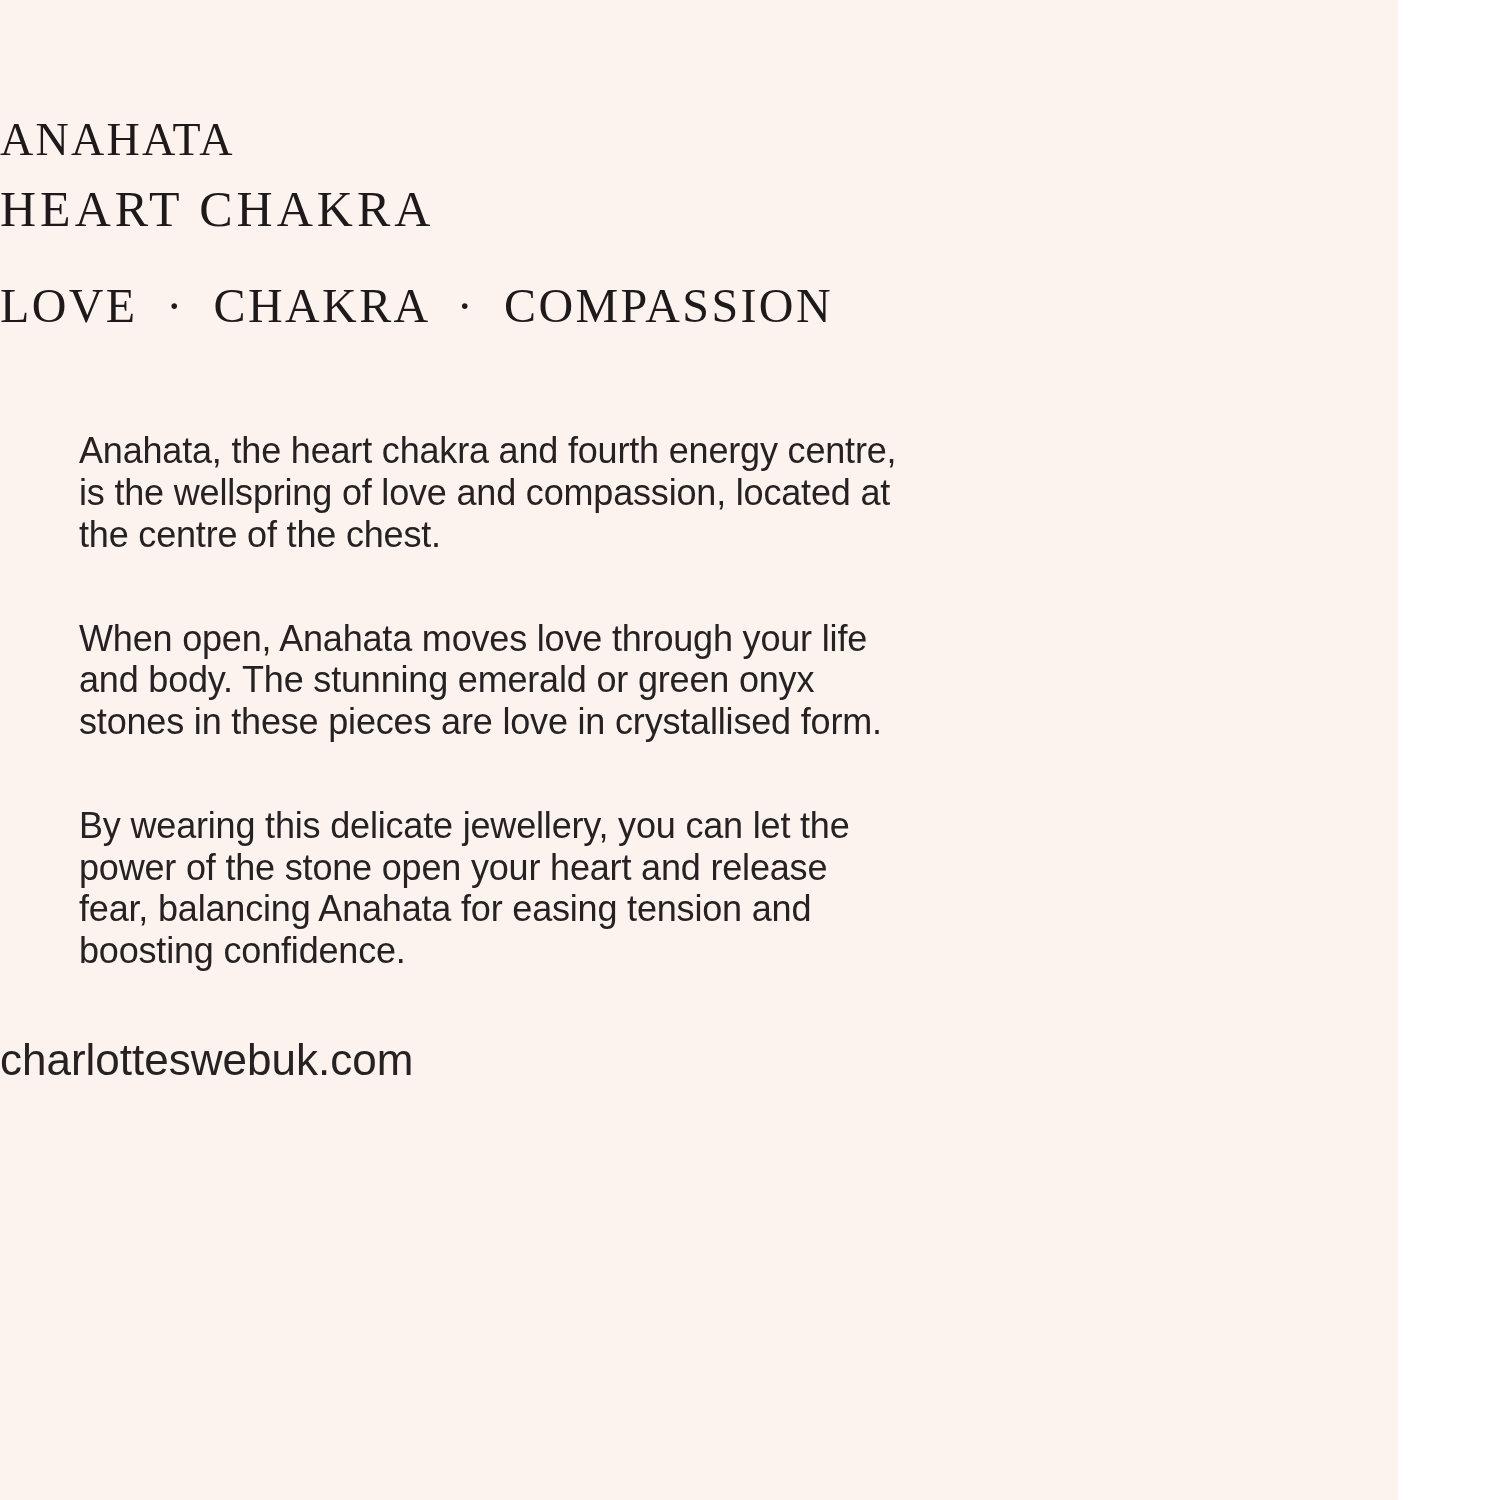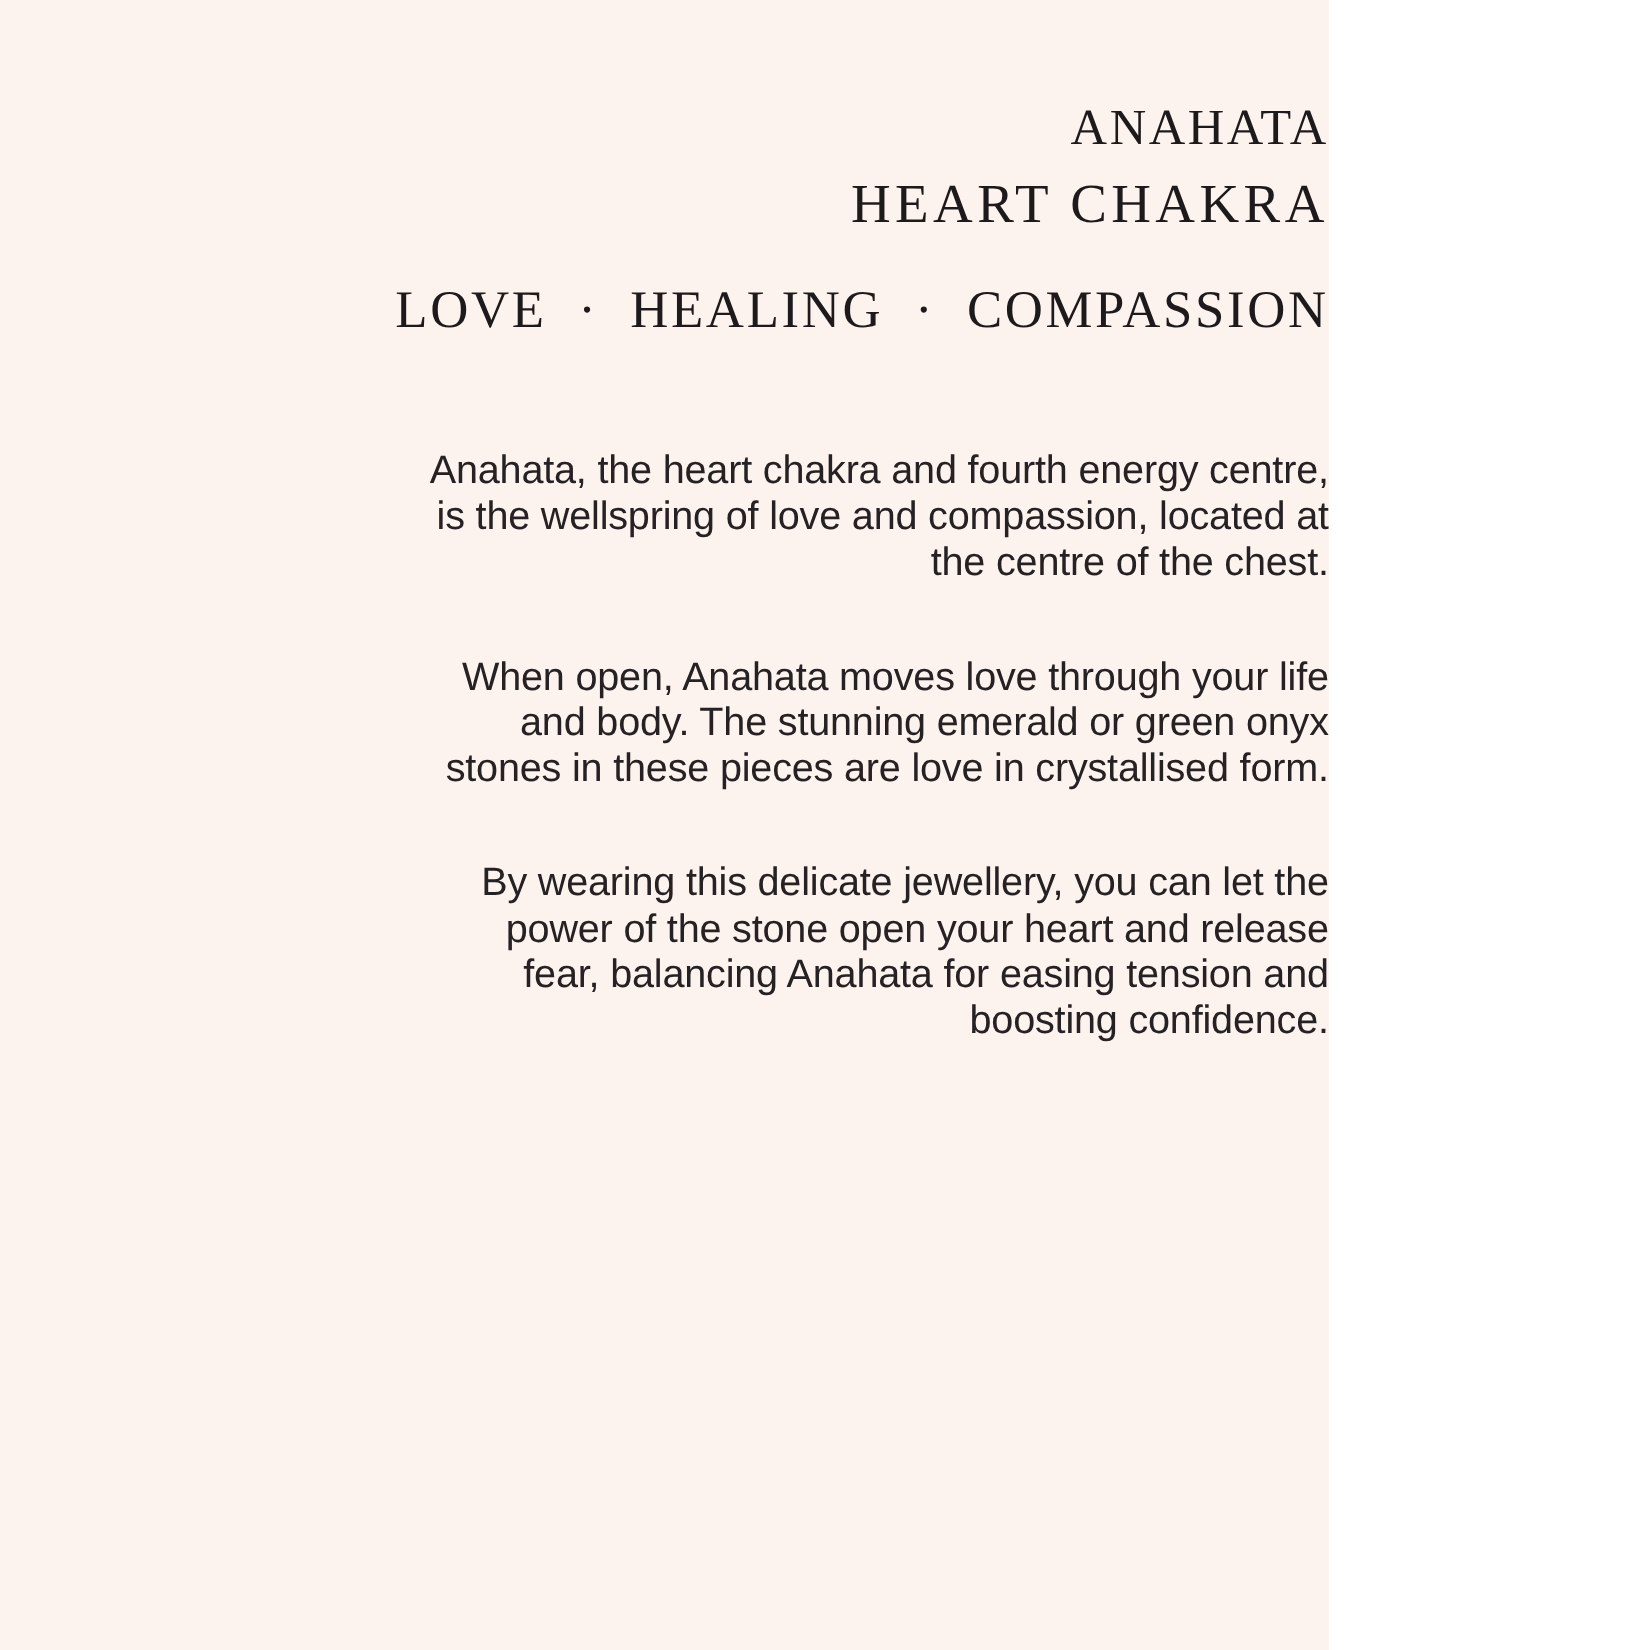--- a/index.html
+++ b/index.html
@@ -8,15 +8,15 @@
   }
   .card {
     position: relative;
-    width: 1208px;
+    width: 1398px;
     height: 1500px;
     background: #fcf2ee;
     color: #211c1d;
     overflow: hidden;
     font-family: "Liberation Sans", sans-serif;
-    text-align: right;
+    text-align: left;
     box-sizing: border-box;
-    padding-top: 88px;
+    padding-top: 112px;
   }
   .kicker {
     font-family: "Liberation Serif", serif;

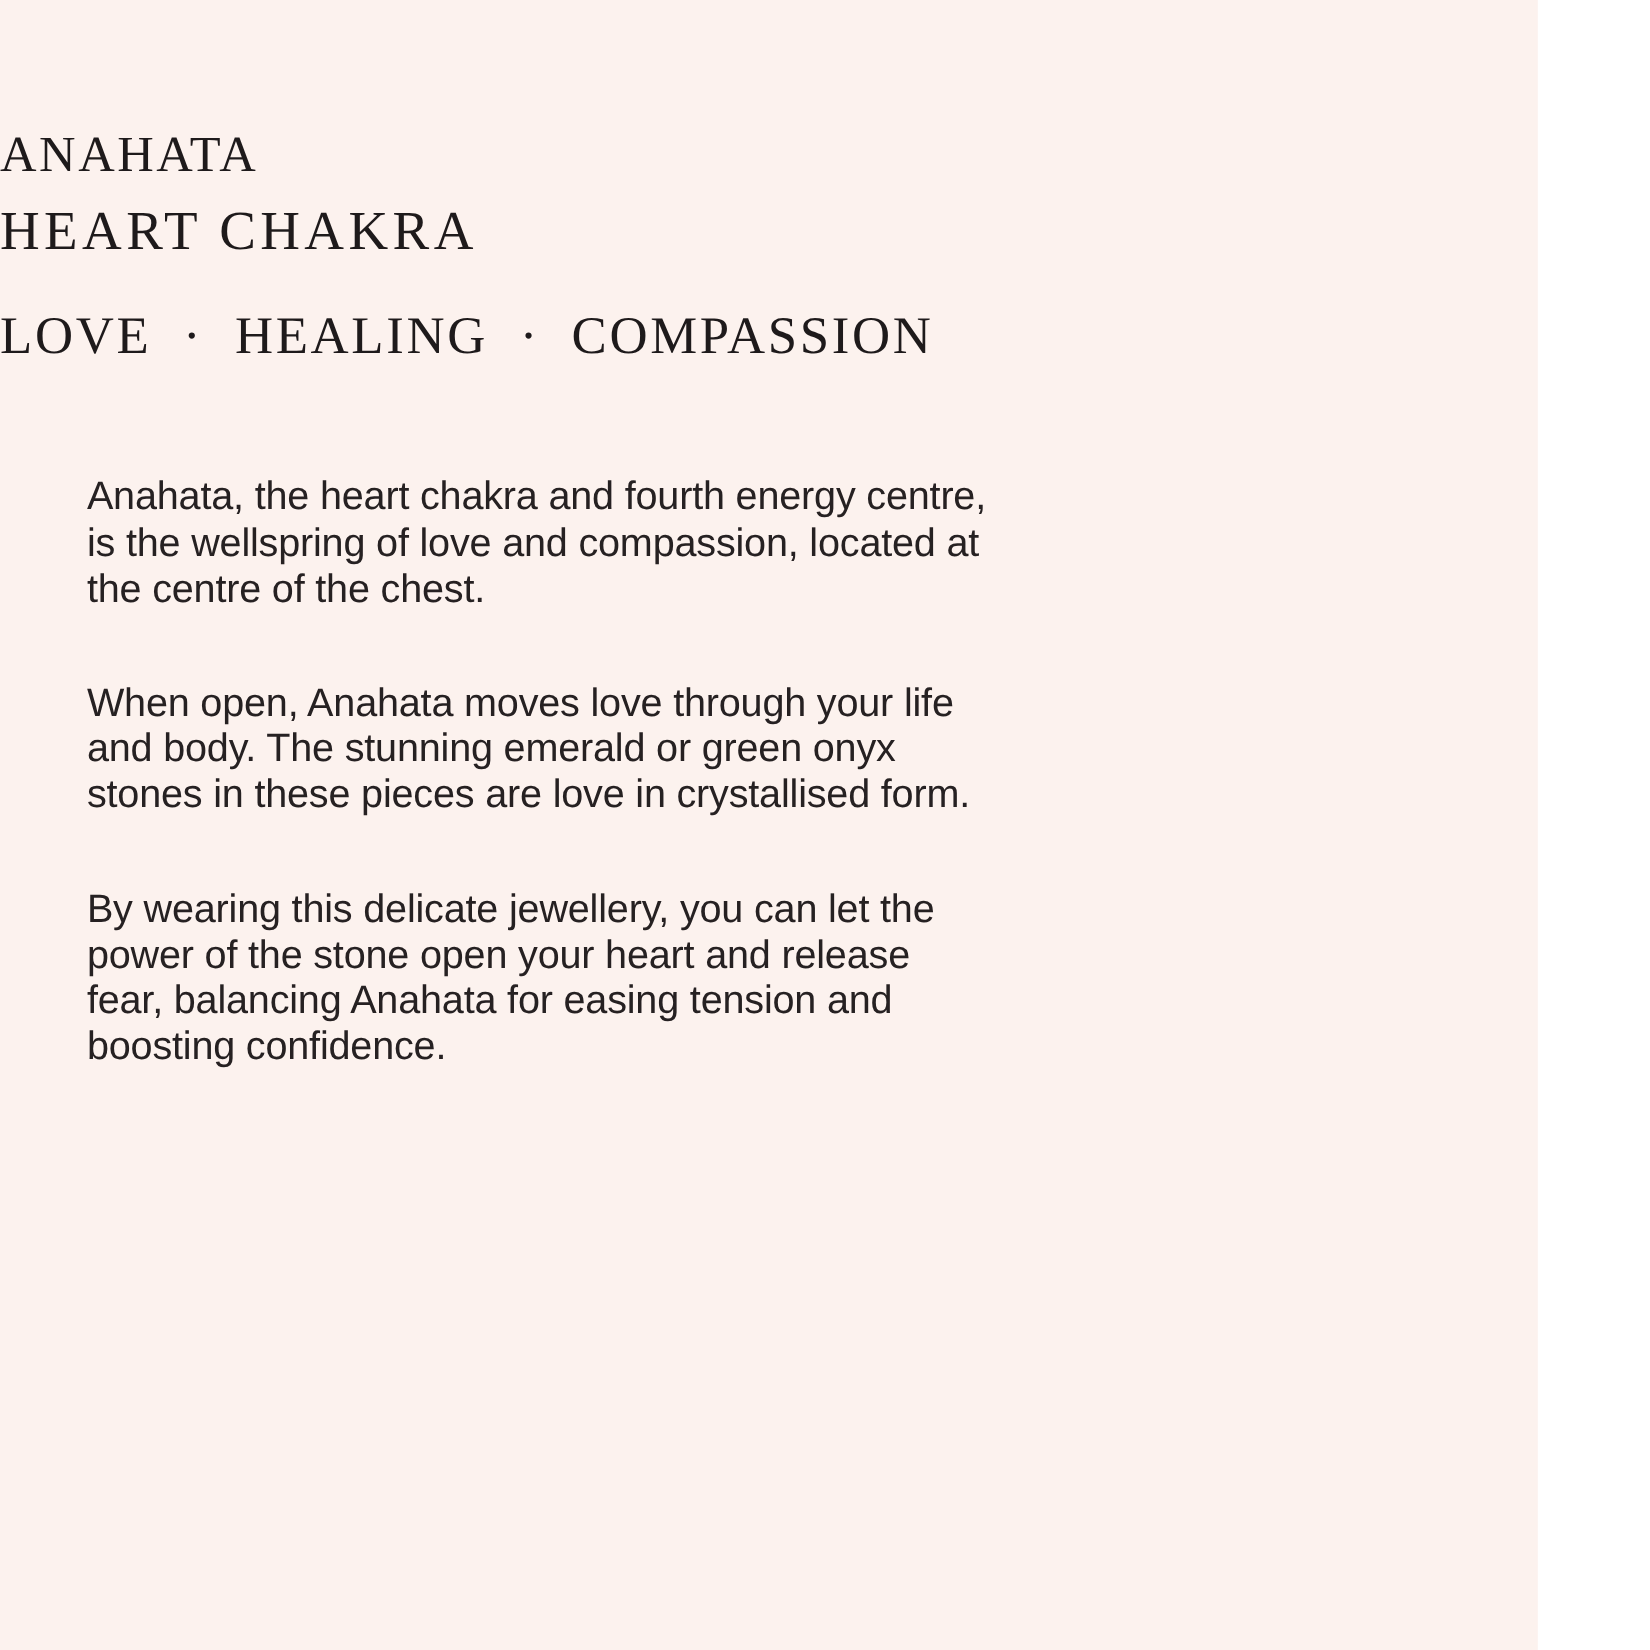--- a/index.html
+++ b/index.html
@@ -71,7 +71,7 @@
   <header>
     <div class="kicker">ANAHATA</div>
     <h1 class="title">HEART CHAKRA</h1>
-    <div class="tagline">LOVE · HEALING · COMPASSION</div>
+    <div class="tagline">LOVE · CHAKRA · COMPASSION</div>
   </header>
 
   <section class="body-copy">

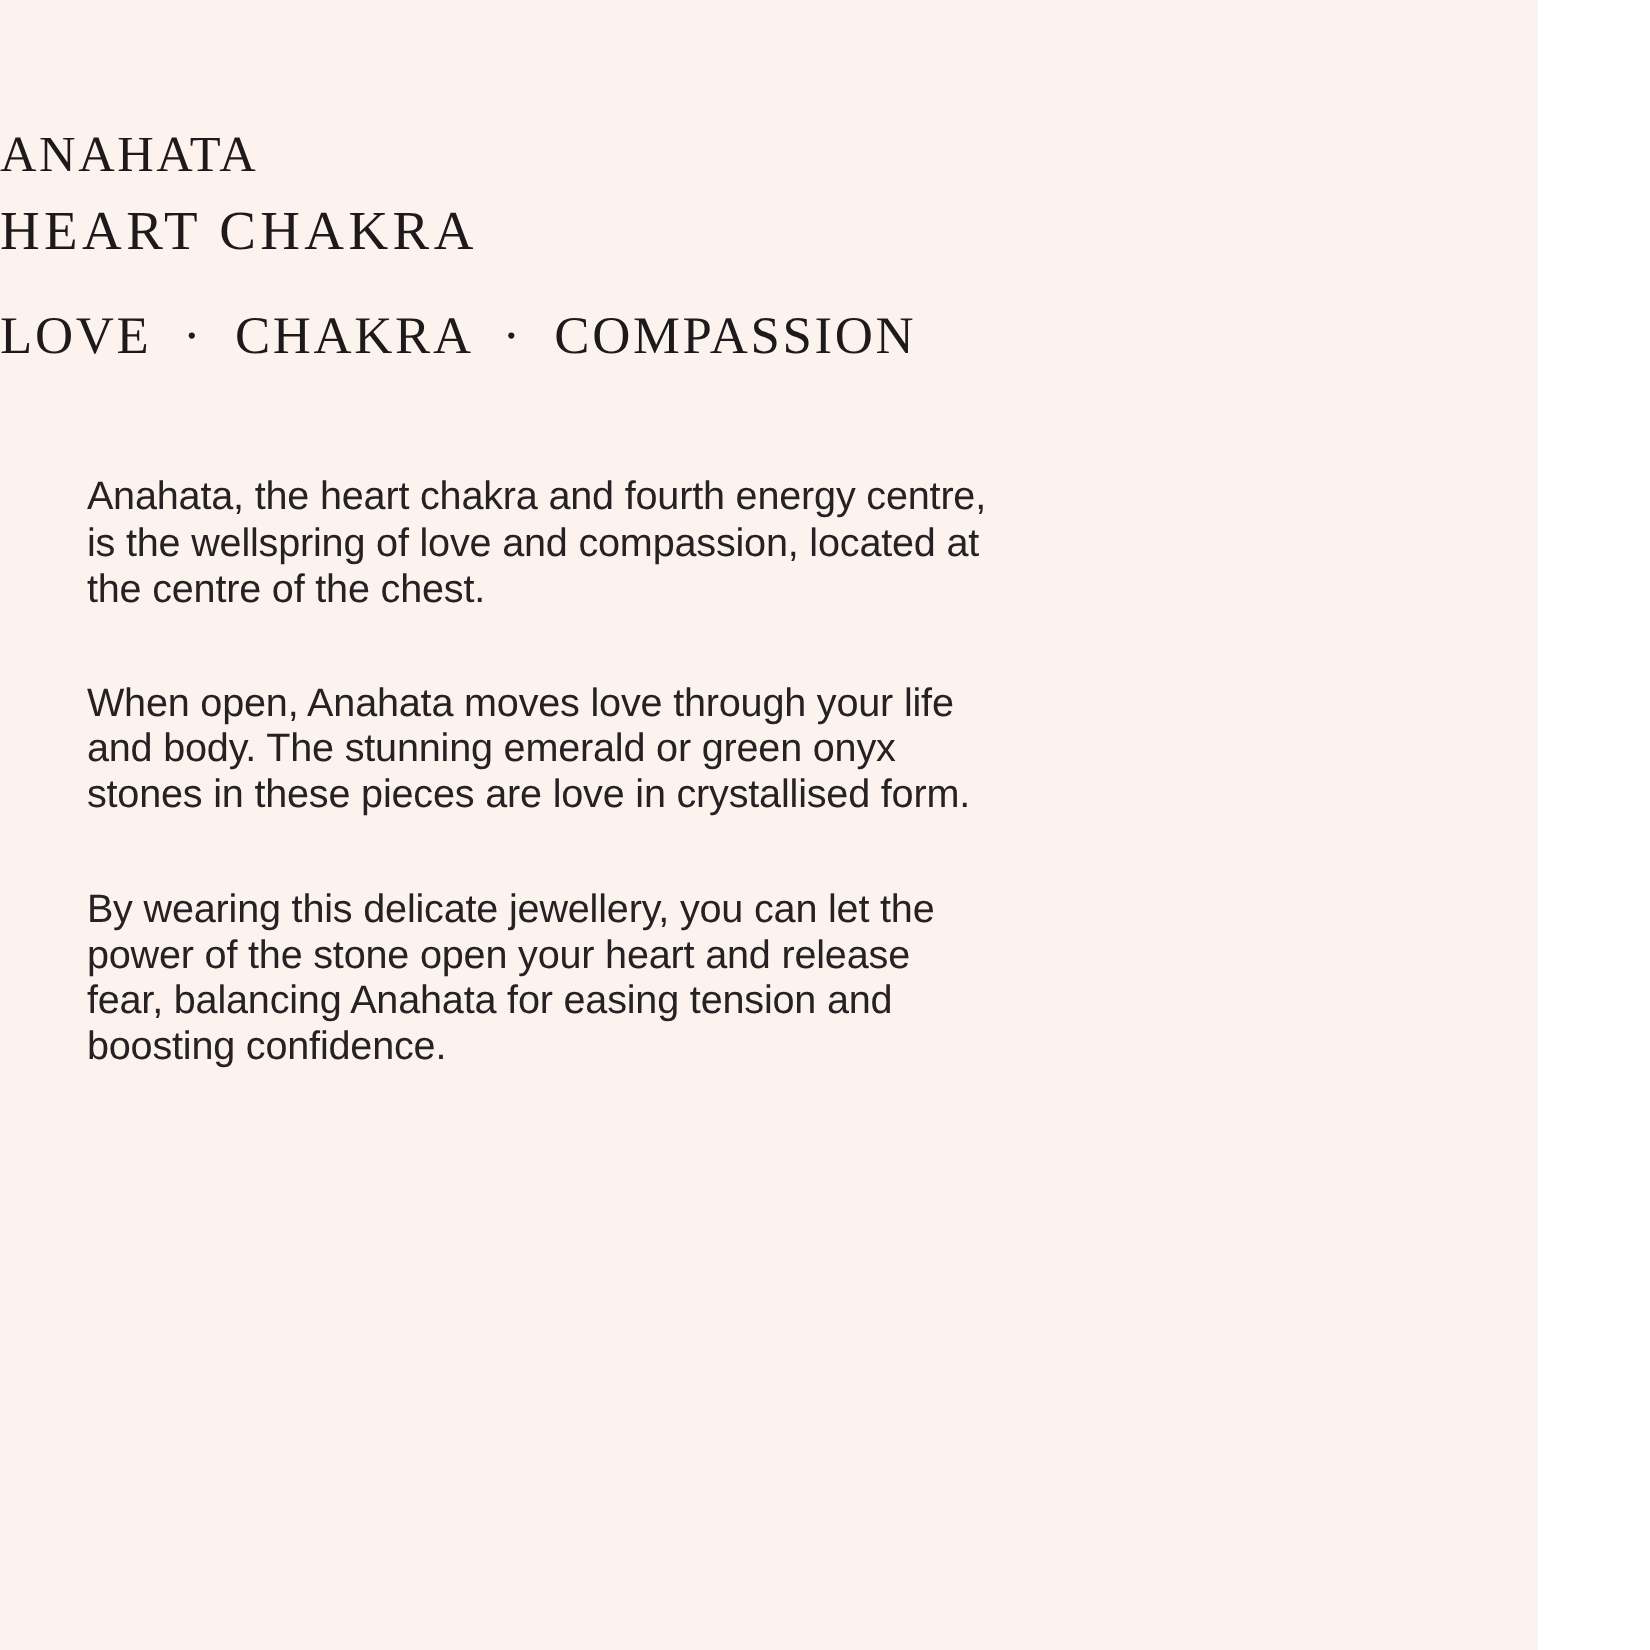--- a/index.html
+++ b/index.html
@@ -87,6 +87,9 @@
 boosting confidence.</p>
   </section>
 
+  <footer>
+    <div class="website">charlotteswebuk.com</div>
+  </footer>
 </div>
 
 </body></html>

